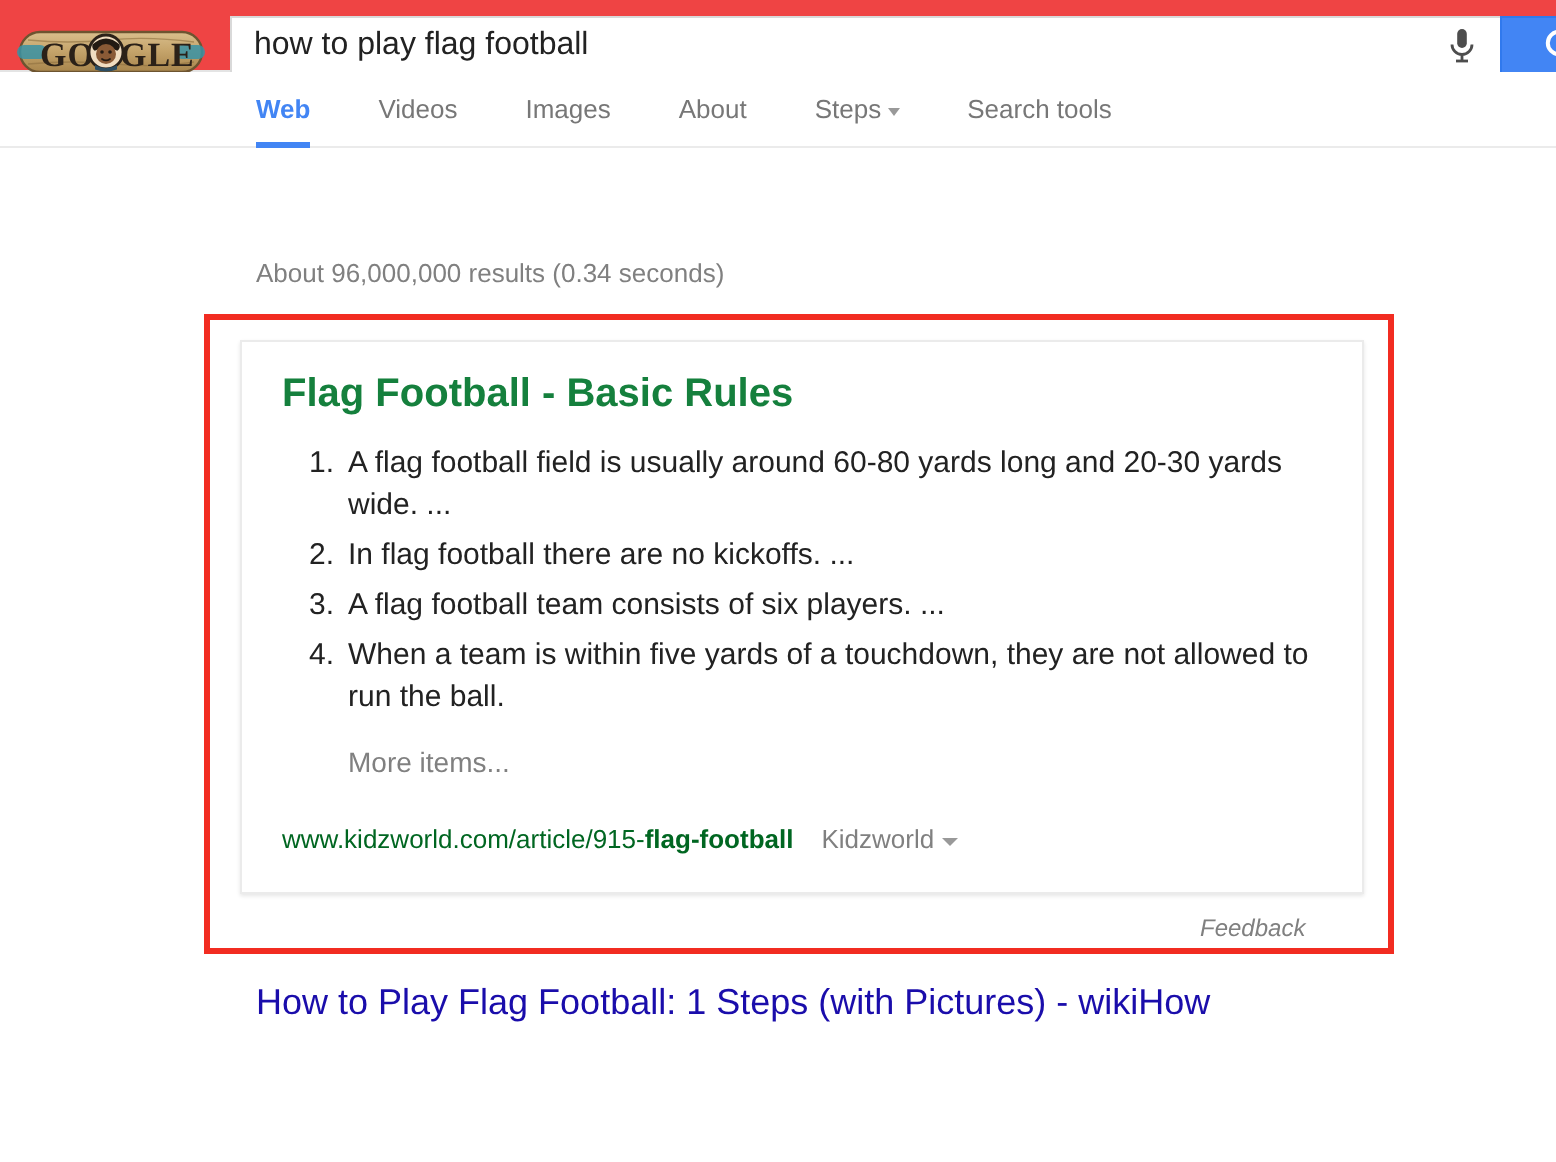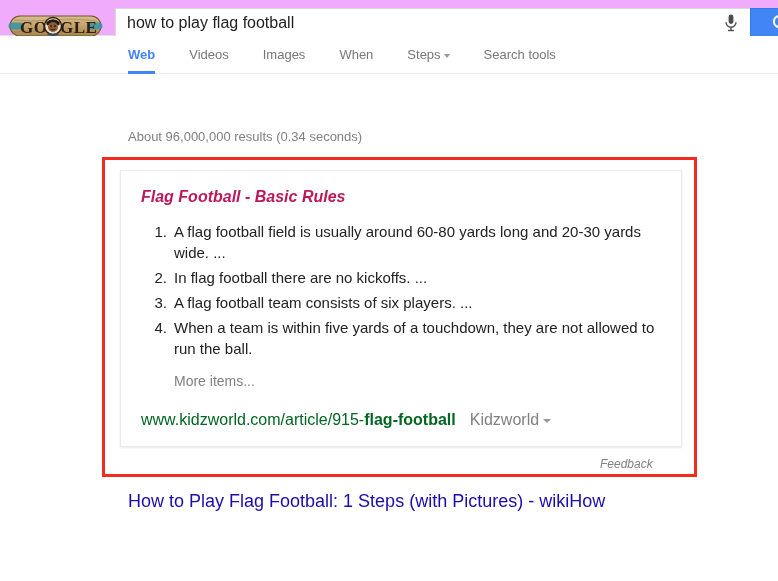--- a/index.html
+++ b/index.html
@@ -21,7 +21,7 @@
   #header {
     position: relative;
     height: 36px;
-    background: #f0abfc;
+    background: #ef4444;
     border-bottom: 1px solid #e4e4e4;
     box-sizing: border-box;
   }

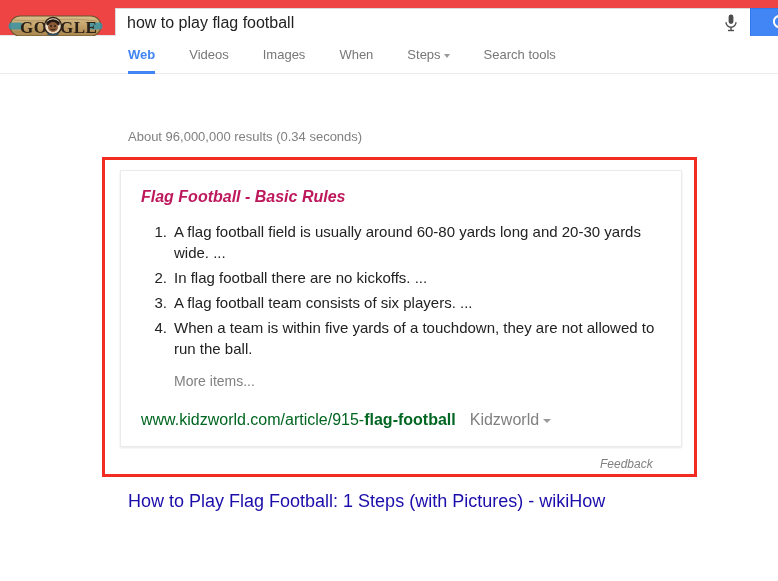--- a/index.html
+++ b/index.html
@@ -340,7 +340,7 @@
       <span>Images</span>
     </div>
     <div class="navitem">
-      <span>When</span>
+      <span>About</span>
     </div>
     <div class="navitem">
       <span>Steps</span><span class="caret"></span>

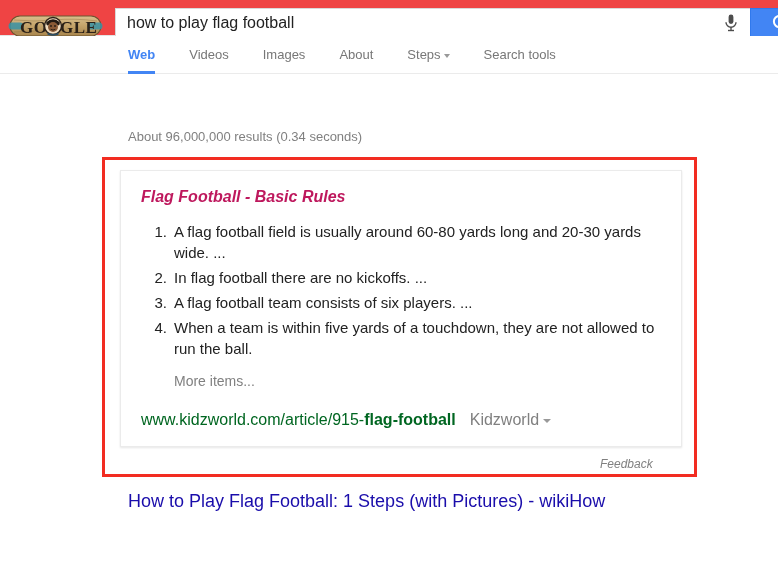--- a/index.html
+++ b/index.html
@@ -165,12 +165,11 @@
     padding: 16px 20px 18px 20px;
   }
   #snippet-title {
-    font-size: 16px;
+    font-size: 20px;
     font-weight: bold;
-    color: #be185d;
+    color: #15803d;
     margin: 0 0 14px 0;
     line-height: 20px;
-    font-style: italic;
   }
   #snippet-list {
     margin: 0;

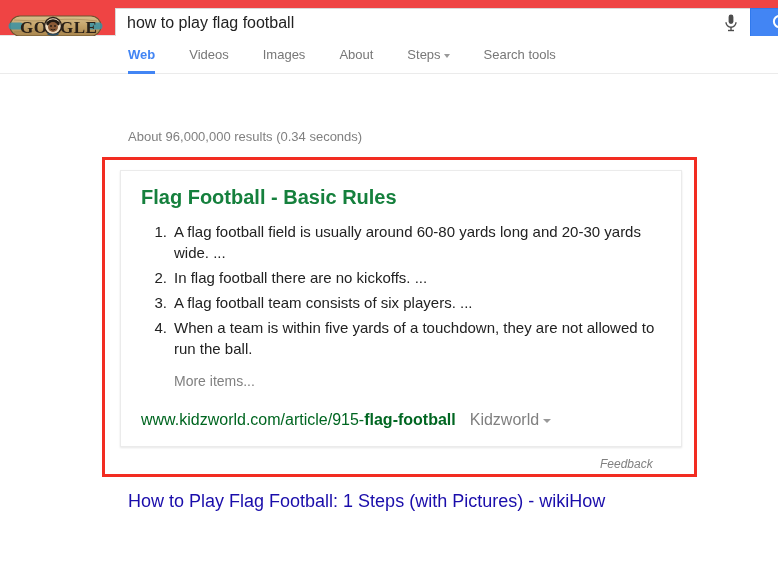--- a/index.html
+++ b/index.html
@@ -210,7 +210,7 @@
   }
   #source-url-line {
     margin-top: 2px;
-    font-size: 16px;
+    font-size: 13px;
     line-height: 17px;
     color: #006621;
     display: flex;

